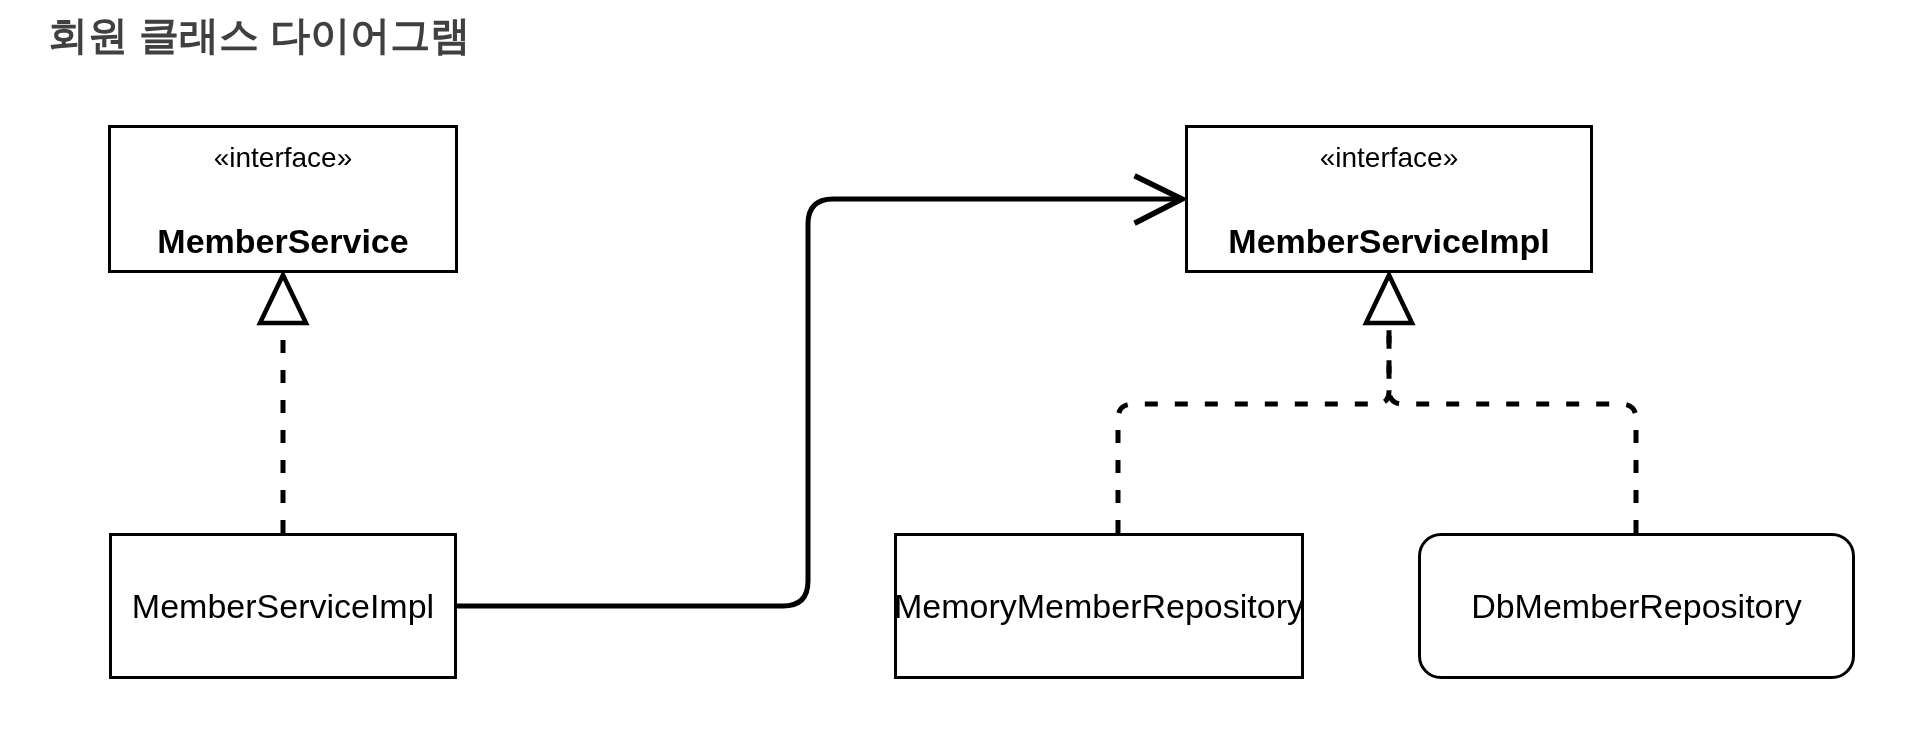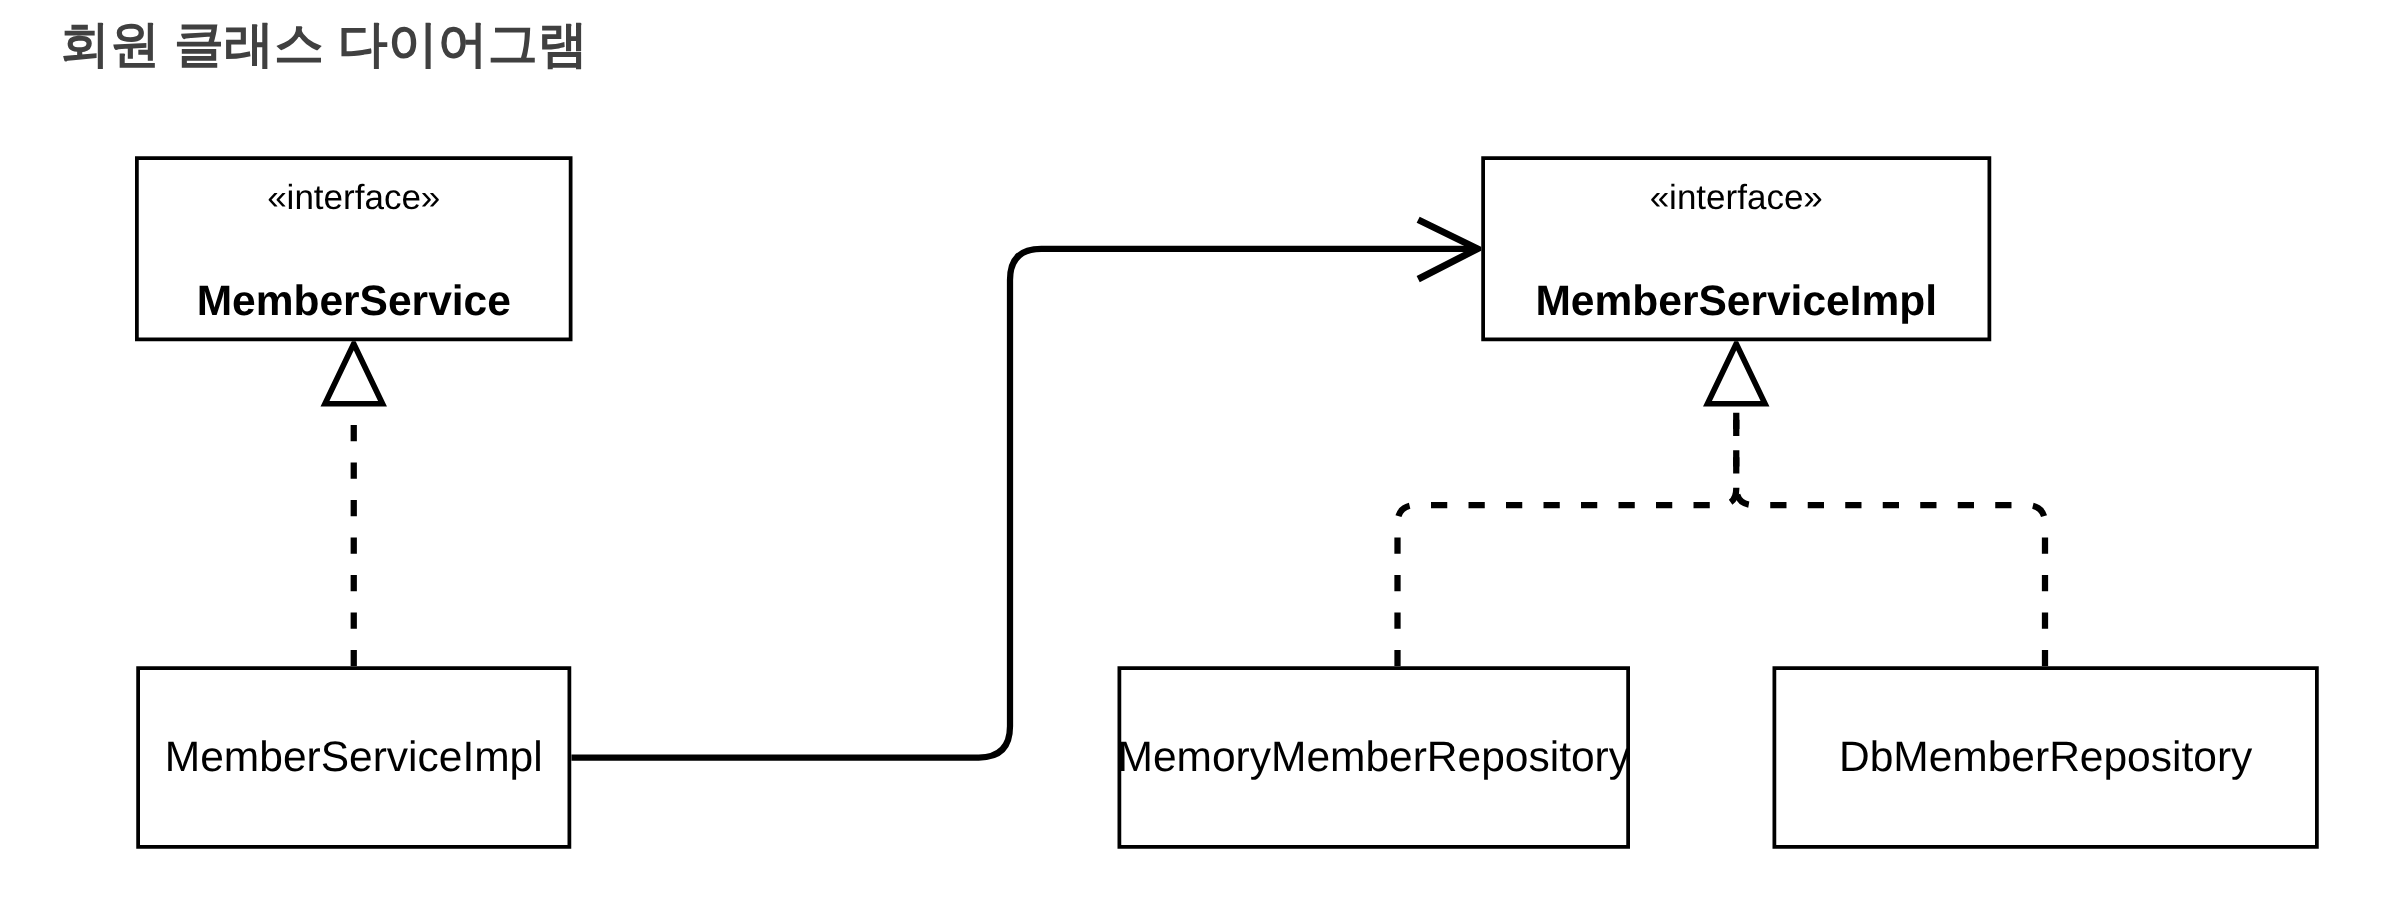--- a/index.html
+++ b/index.html
@@ -59,7 +59,7 @@
   #box-member-repository     { left: 1185px; top: 125px; width: 408px; height: 148px; }
   #box-member-service-impl   { left: 109px;  top: 533px; width: 348px; height: 146px; }
   #box-memory-member-repo    { left: 894px;  top: 533px; width: 410px; height: 146px; }
-  #box-db-member-repo        { left: 1418px; top: 533px; width: 437px; height: 146px; }
+  #box-db-member-repo        { left: 1418px; top: 533px; width: 437px; height: 146px; border-radius: 23px; }
   #connector-layer {
     position: absolute;
     left: 0; top: 0;

